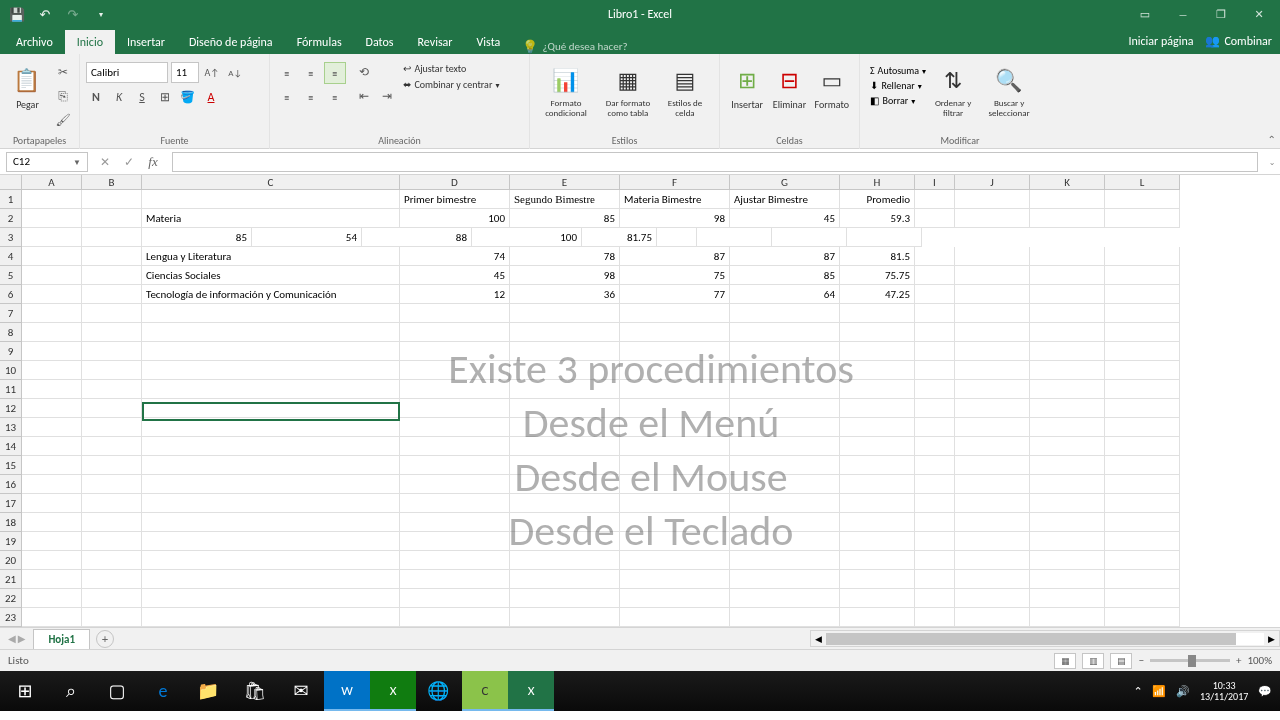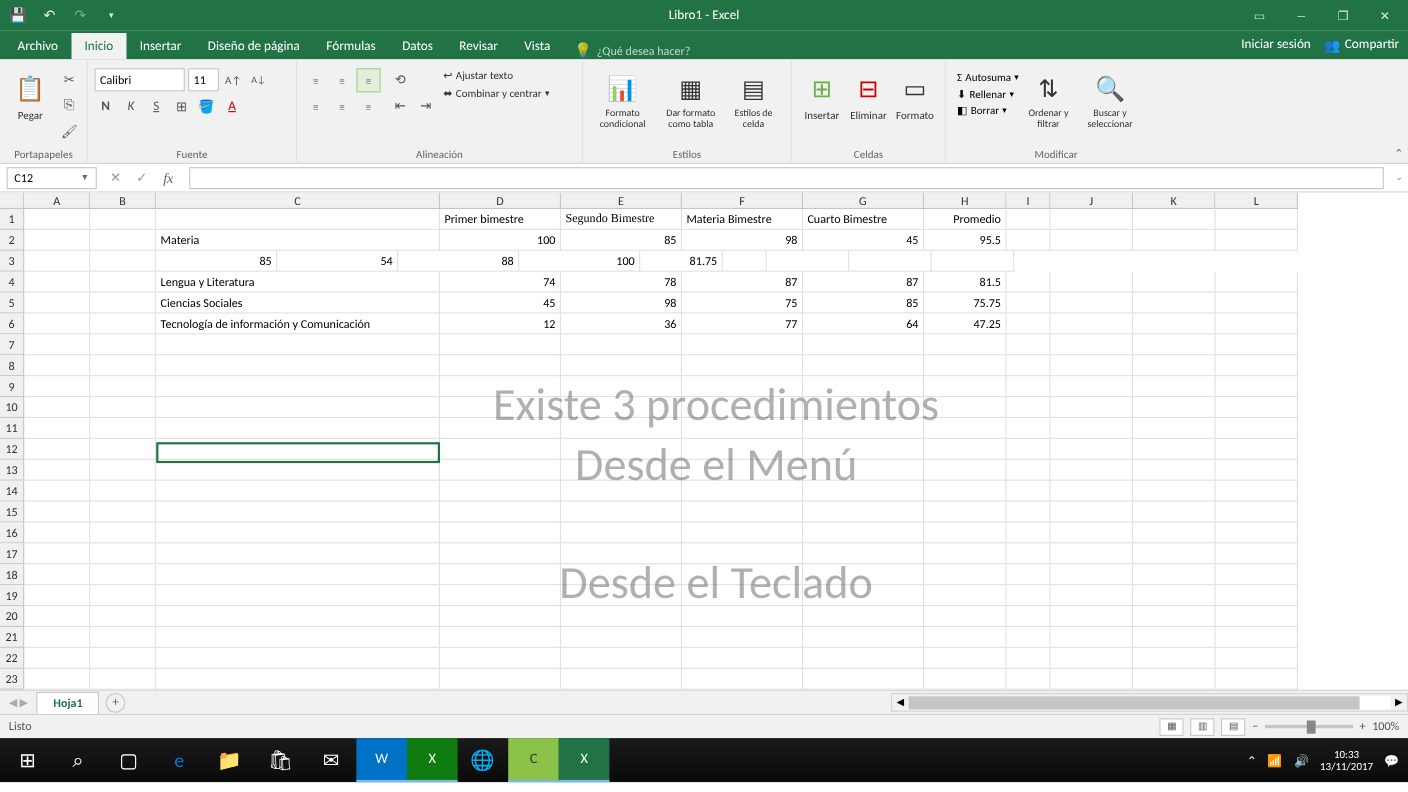--- a/index.html
+++ b/index.html
@@ -106,7 +106,7 @@
     <span>¿Qué desea hacer?</span>
   </div>
   <div class="signin-share">
-    <span>Iniciar sesión</span>
+    <span>Iniciar página</span>
     <div class="share-btn">
       <span>👥</span>
       <span>Compartir</span>

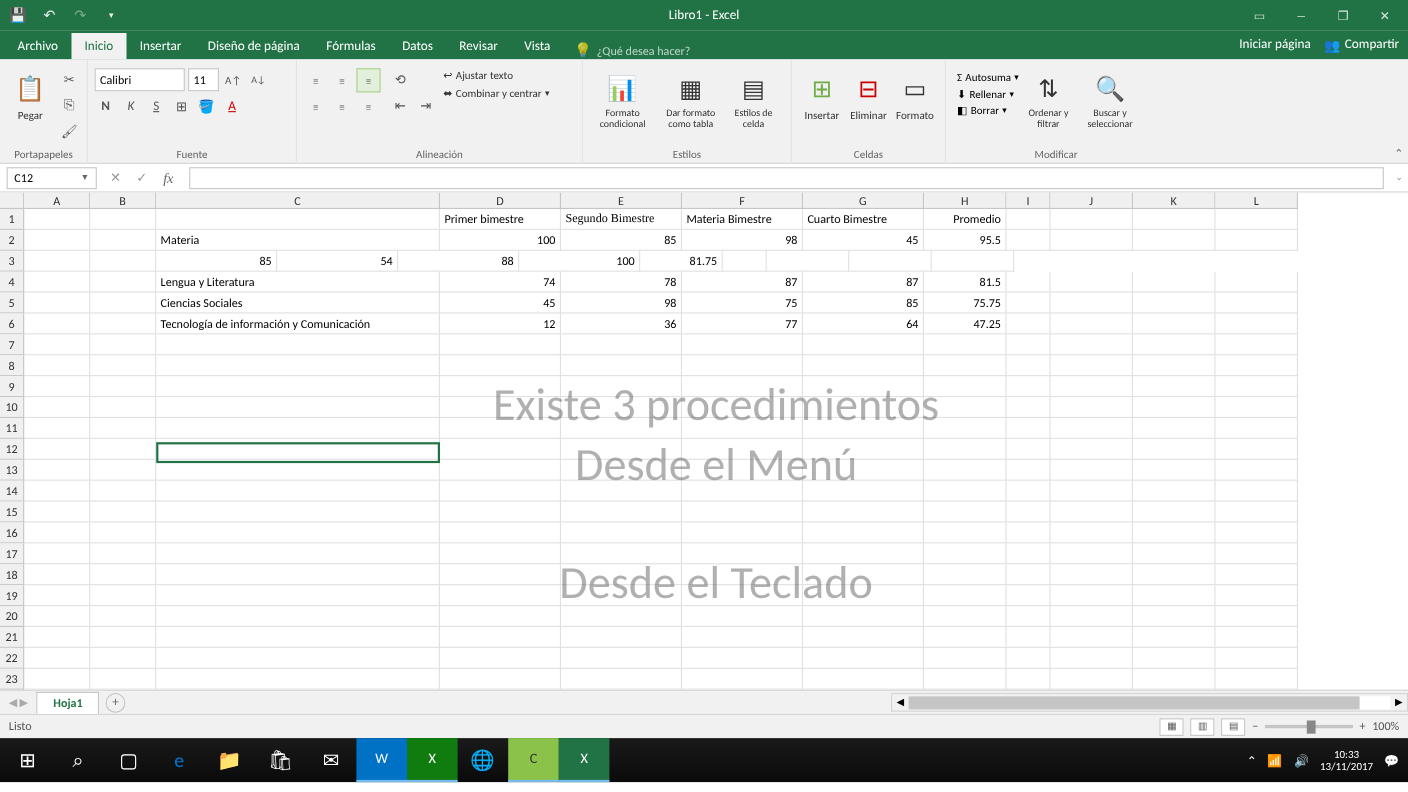--- a/index.html
+++ b/index.html
@@ -109,7 +109,7 @@
     <span>Iniciar página</span>
     <div class="share-btn">
       <span>👥</span>
-      <span>Compartir</span>
+      <span>Combinar</span>
     </div>
   </div>
 </div>

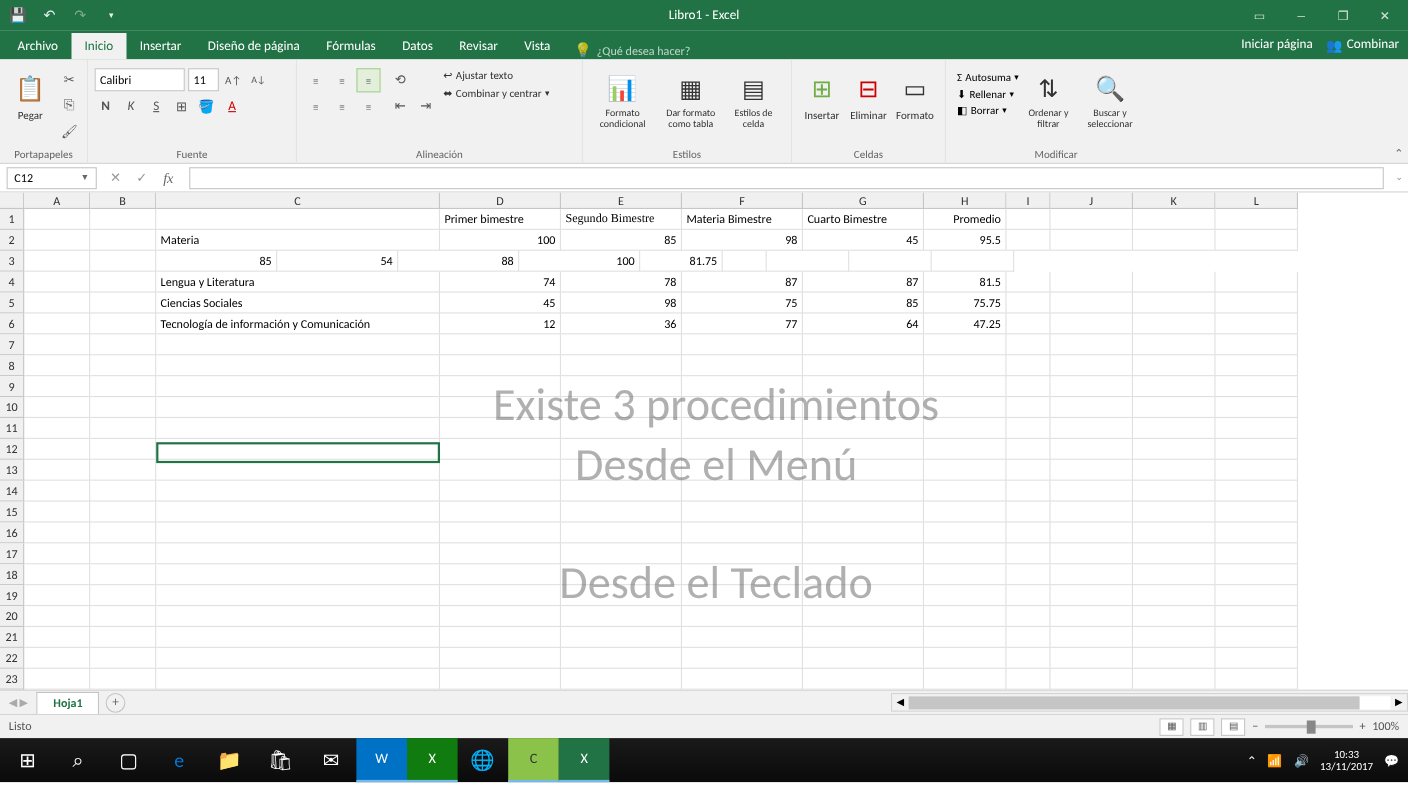--- a/index.html
+++ b/index.html
@@ -320,7 +320,7 @@
           <div class="cell" style="width: 110px;">Primer bimestre</div>
           <div class="cell" style="width: 110px; font-family: Liberation Serif, serif;">Segundo Bimestre</div>
           <div class="cell" style="width: 110px;">Materia Bimestre</div>
-          <div class="cell" style="width: 110px;">Cuarto Bimestre</div>
+          <div class="cell" style="width: 110px;">Ajustar Bimestre</div>
           <div class="cell right" style="width: 75px;">Promedio</div>
           <div class="cell right" style="width: 40px;"></div>
           <div class="cell" style="width: 75px;"></div>

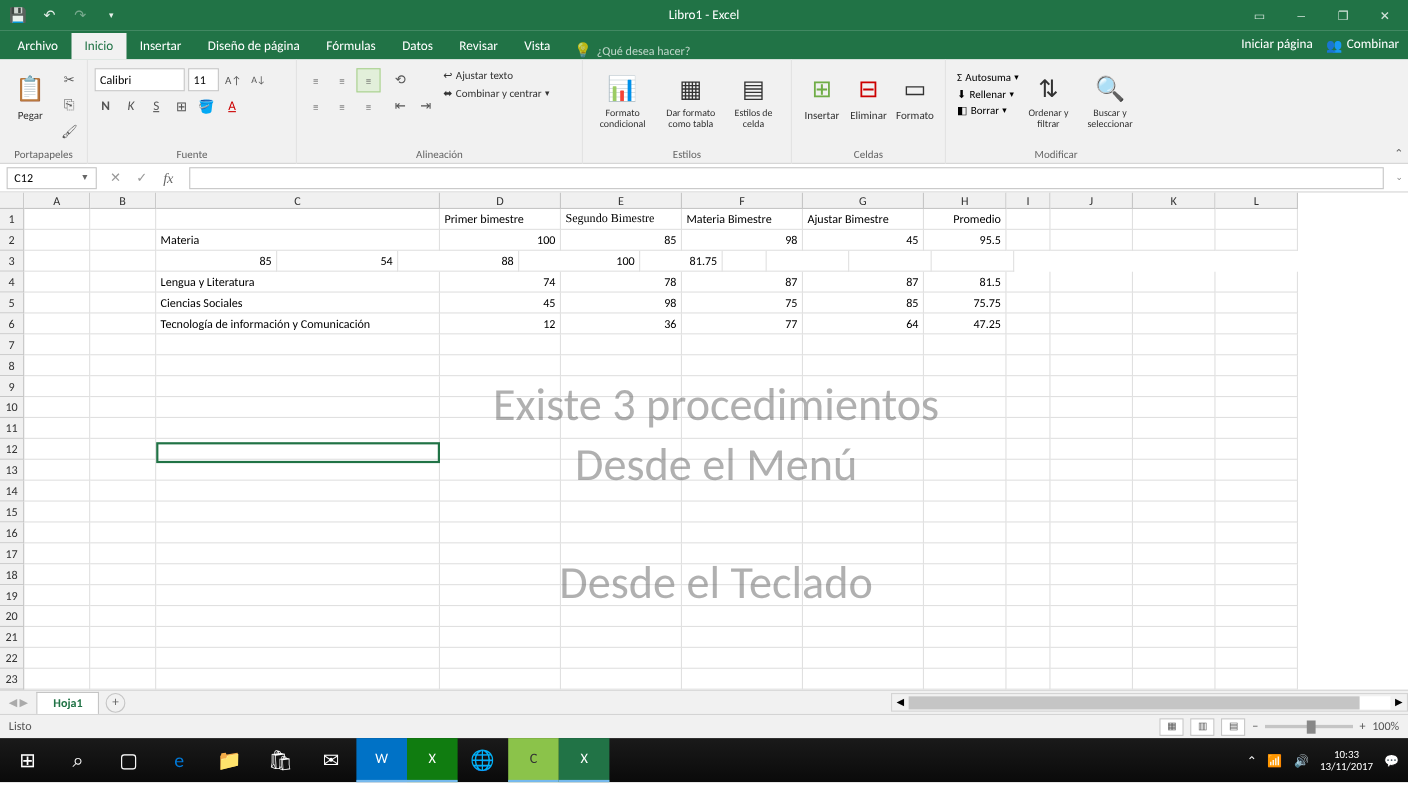--- a/index.html
+++ b/index.html
@@ -335,7 +335,7 @@
           <div class="cell right" style="width: 110px;">85</div>
           <div class="cell right" style="width: 110px;">98</div>
           <div class="cell right" style="width: 110px;">45</div>
-          <div class="cell right" style="width: 75px;">95.5</div>
+          <div class="cell right" style="width: 75px;">59.3</div>
           <div class="cell" style="width: 40px;"></div>
           <div class="cell" style="width: 75px;"></div>
           <div class="cell" style="width: 75px;"></div>

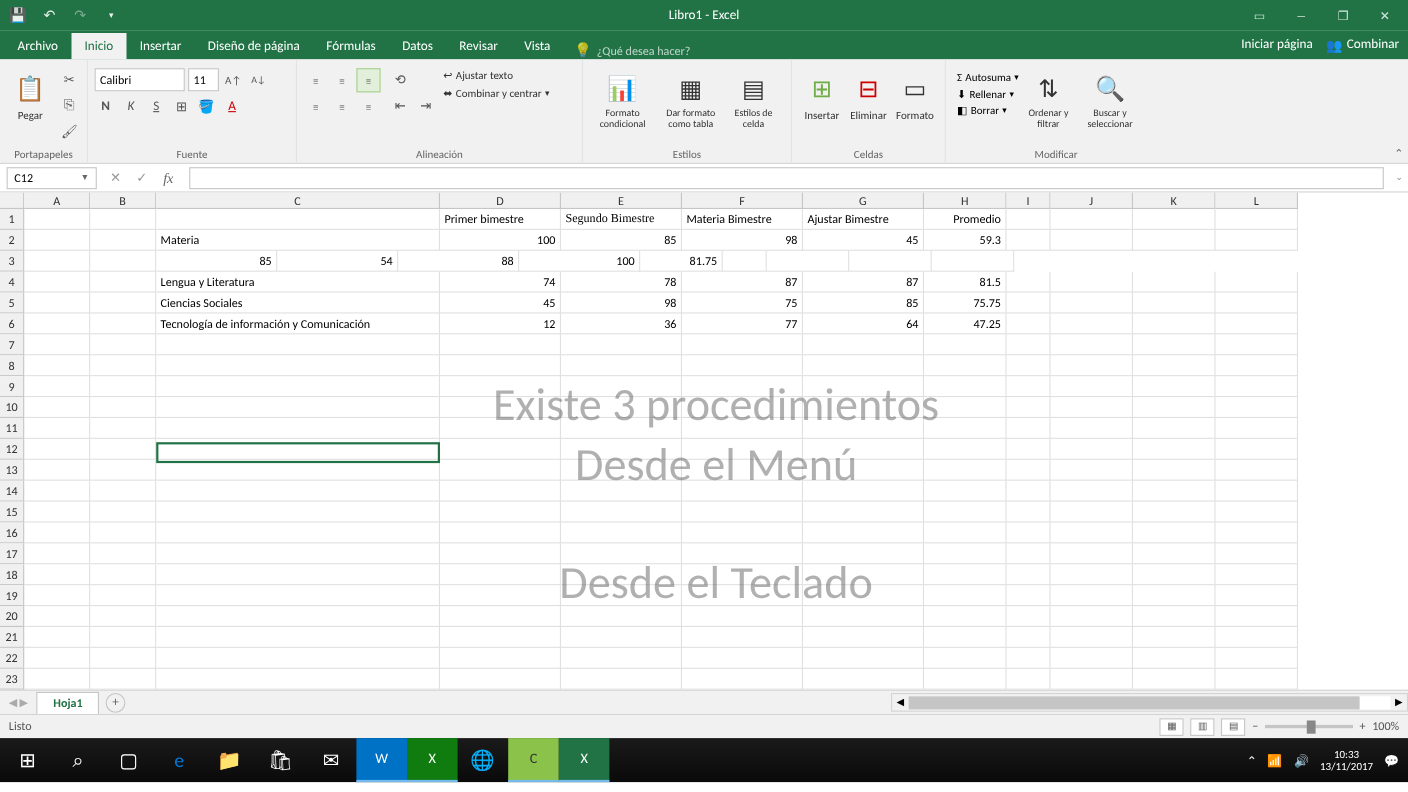--- a/index.html
+++ b/index.html
@@ -637,6 +637,7 @@
       </div>
     <div class="overlay-text" style="top:168px">Existe 3 procedimientos</div>
     <div class="overlay-text" style="top:222px">Desde el Menú</div>
+    <div class="overlay-text" style="top:276px">Desde el Mouse</div>
     <div class="overlay-text" style="top:330px">Desde el Teclado</div>
     <div class="active-cell" style="left:120px;top:227px;width:258px;height:19px"></div>
   </div>

